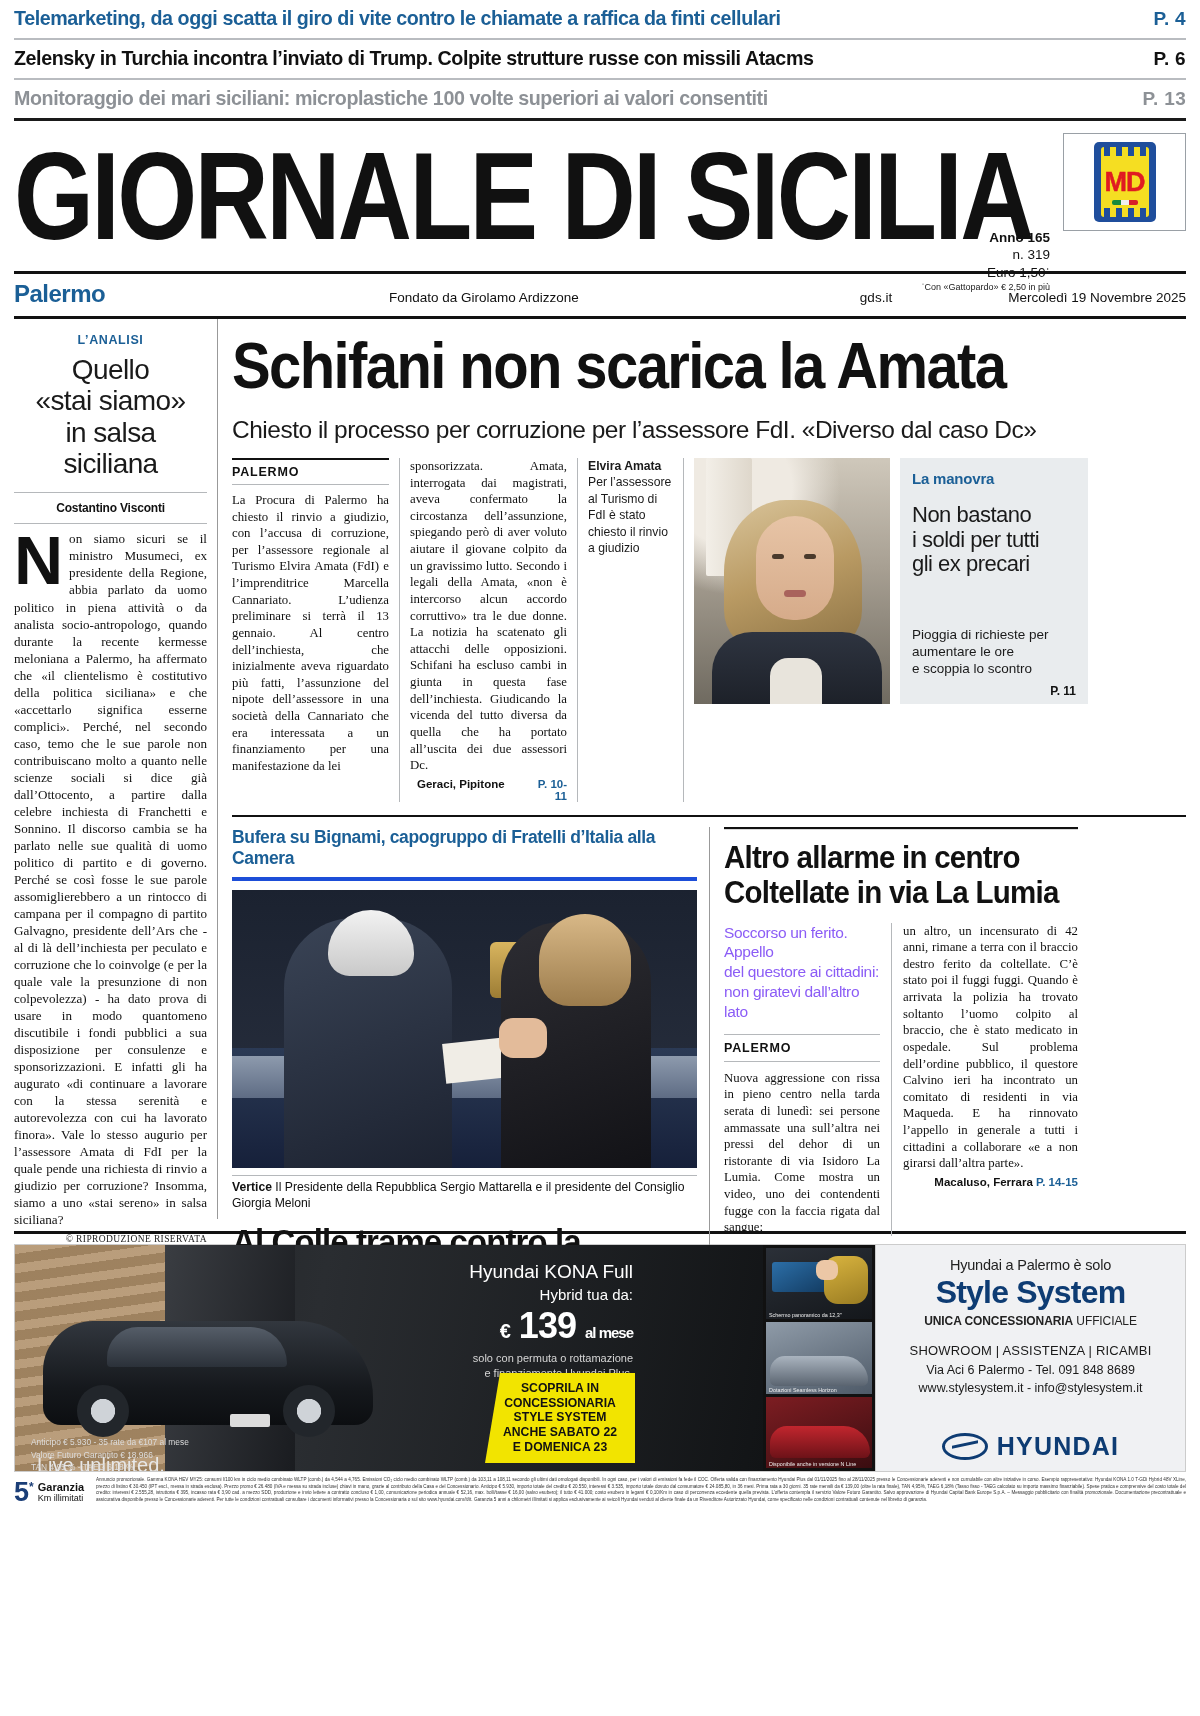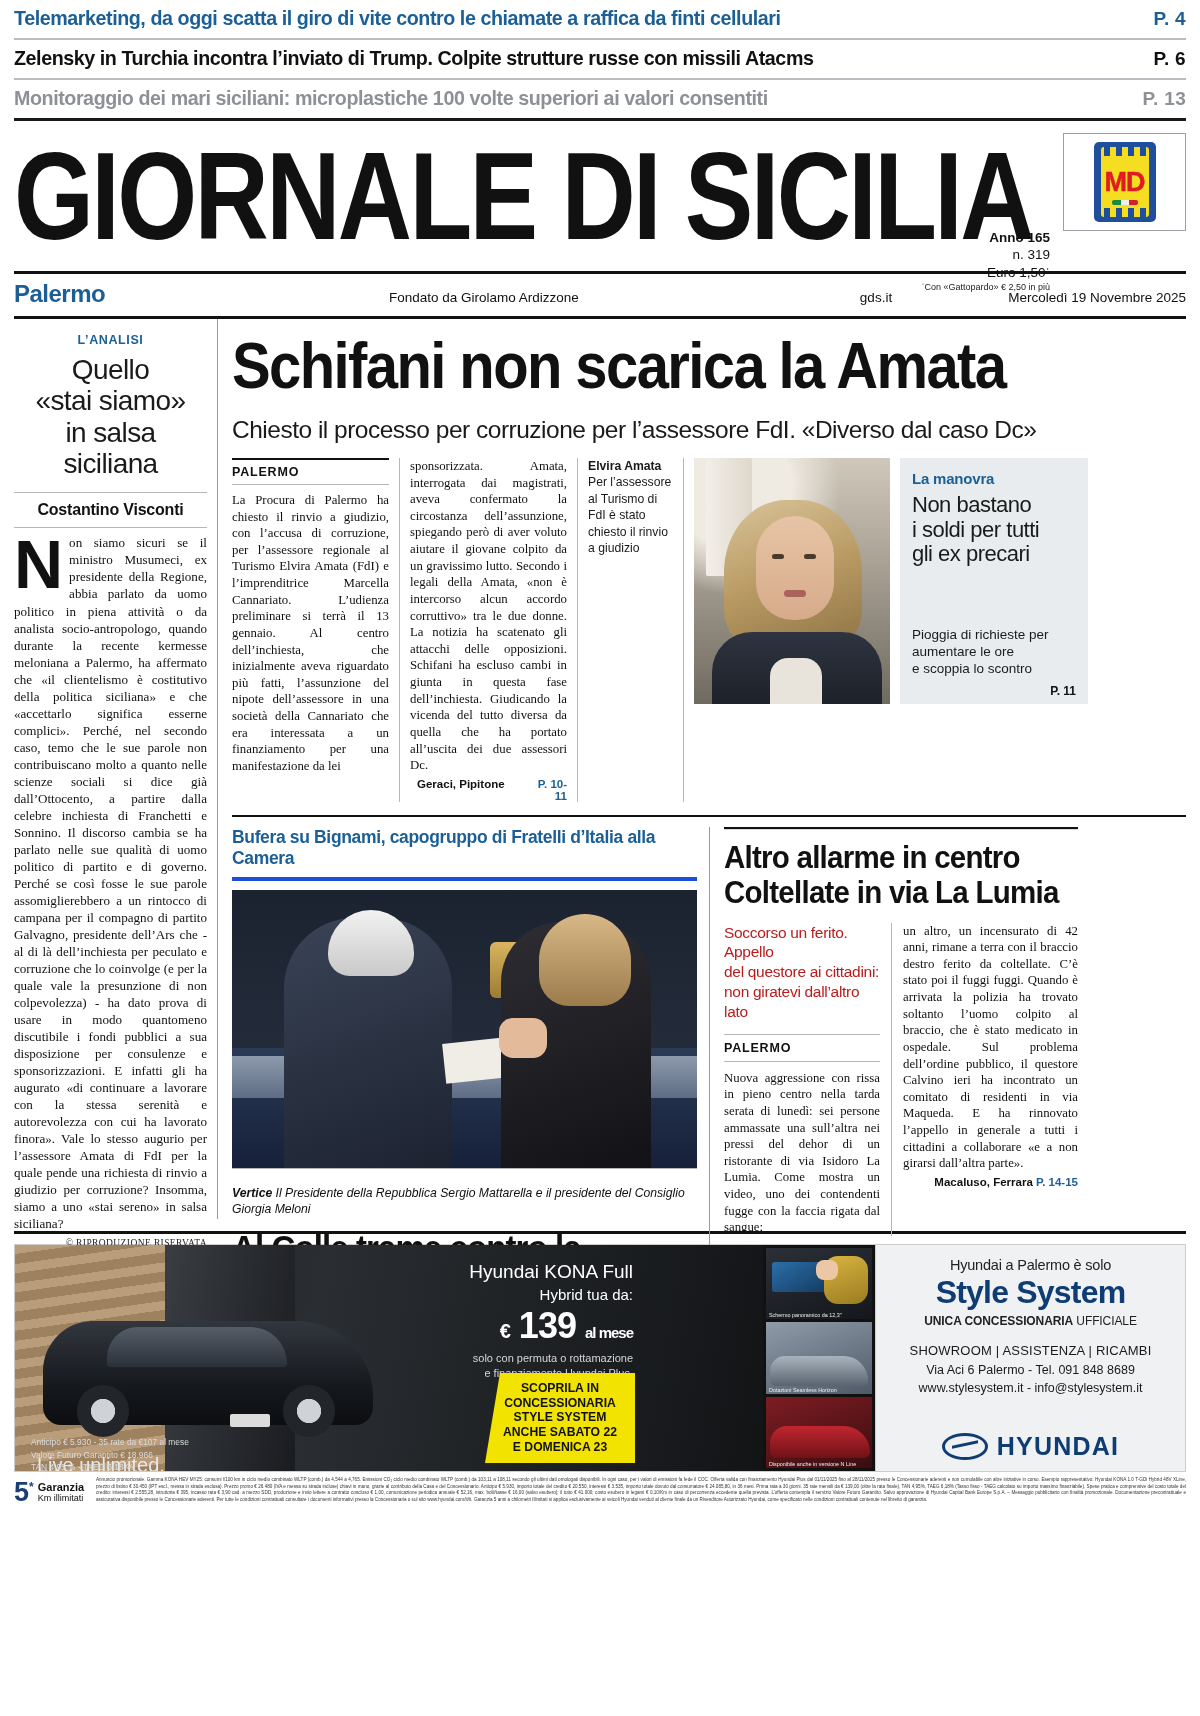--- a/index.html
+++ b/index.html
@@ -102,7 +102,7 @@
     margin-top: 7px; color: #1a1a1a; letter-spacing: -0.6px;
   }
   .hr-light { border: 0; border-top: 1px solid #b5b8bb; margin: 13px 0 8px 0; }
-  .byline { font-size: 16px; font-weight: bold; text-align: center; letter-spacing: -0.2px; }
+  .byline { font-size: 12px; font-weight: bold; text-align: center; letter-spacing: -0.2px; }
   .hr-light2 { border: 0; border-top: 1px solid #b5b8bb; margin: 8px 0 0 0; }
   .analysis-body {
     font-family: "Liberation Serif", serif; font-size: 13.1px; line-height: 1.30;

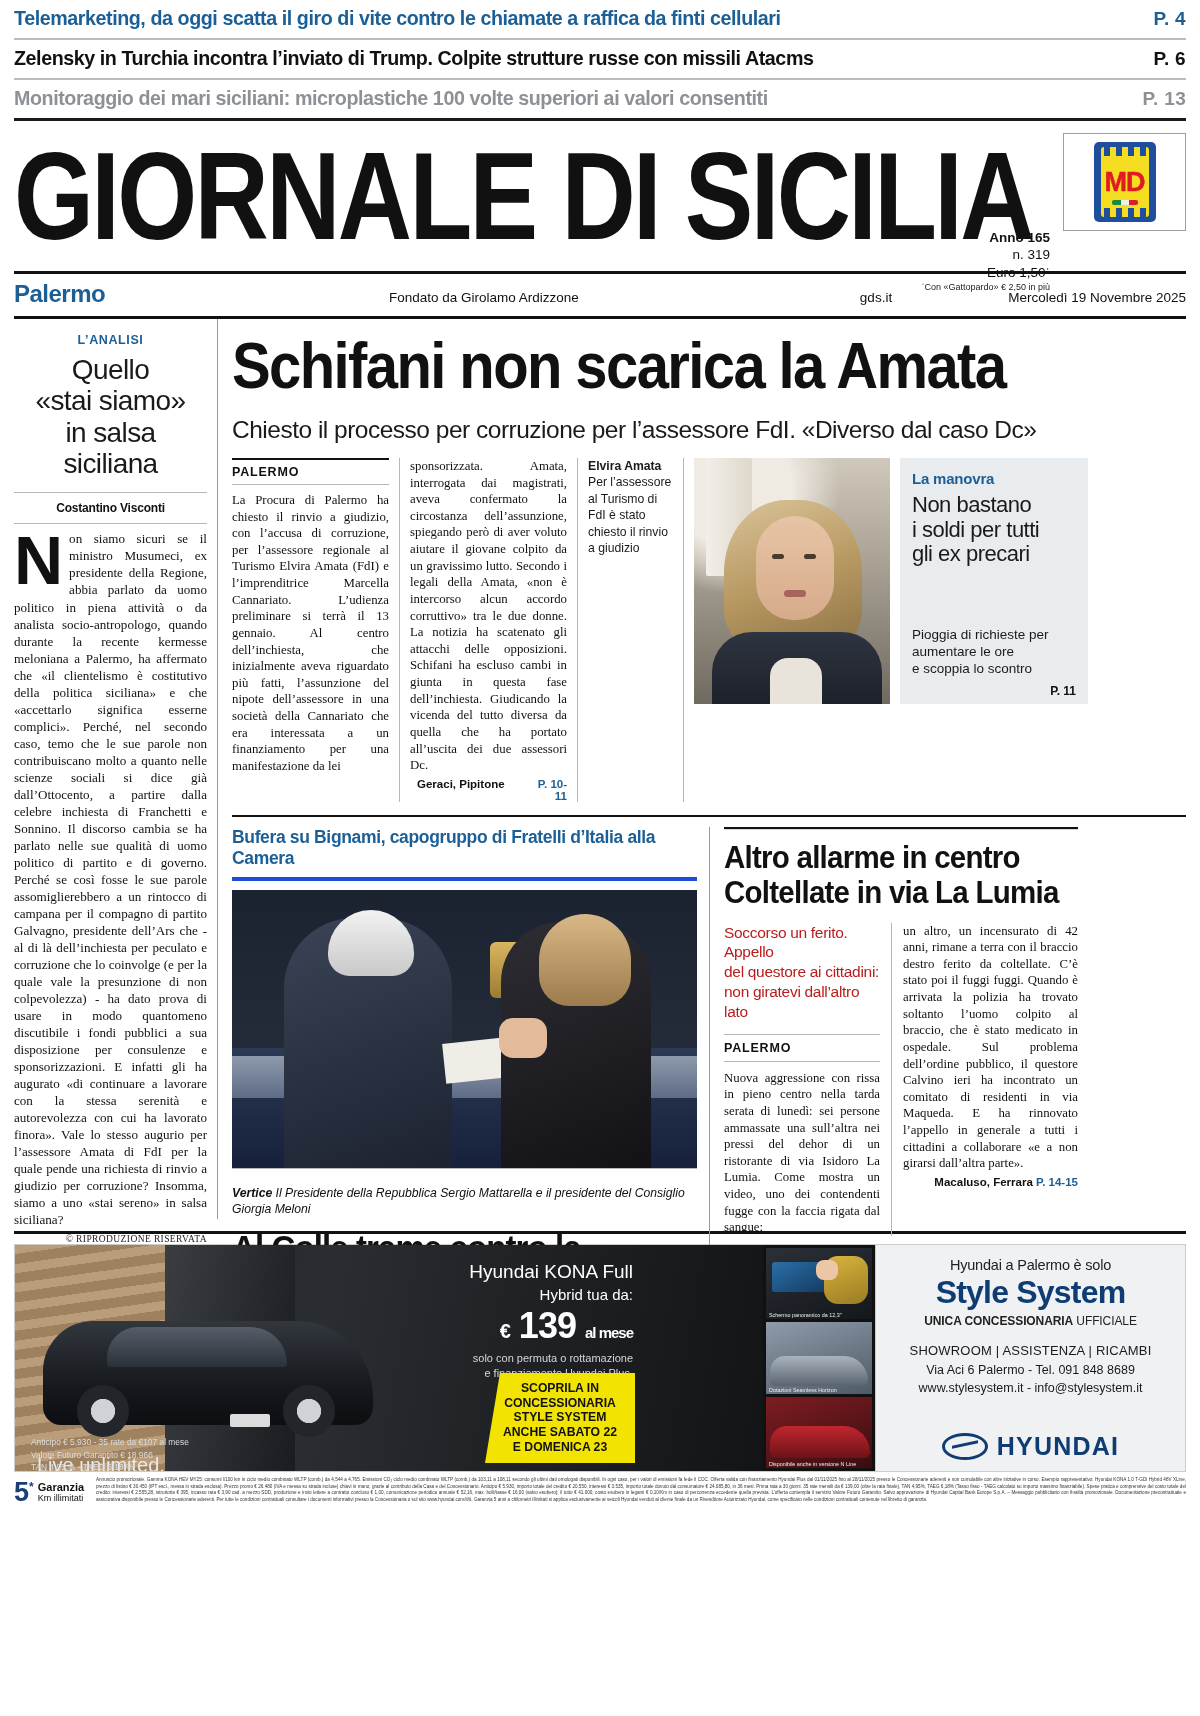--- a/index.html
+++ b/index.html
@@ -171,7 +171,7 @@
     height: 246px; position: relative;
   }
   .manovra-kick { color:#1b5f96; font-size: 15px; font-weight: bold; letter-spacing:-0.2px;}
-  .manovra-title { font-size: 22px; font-weight: 300; line-height:1.12; margin-top: 6px;
+  .manovra-title { font-size: 22px; font-weight: 300; line-height:1.12; margin-top: 16px;
     letter-spacing:-0.5px; color:#1a1a1a;}
   .manovra-sub { font-size: 13.5px; font-weight: 300; line-height: 1.25; position:absolute;
     bottom: 26px; left:12px; right:12px; color:#1a1a1a;}

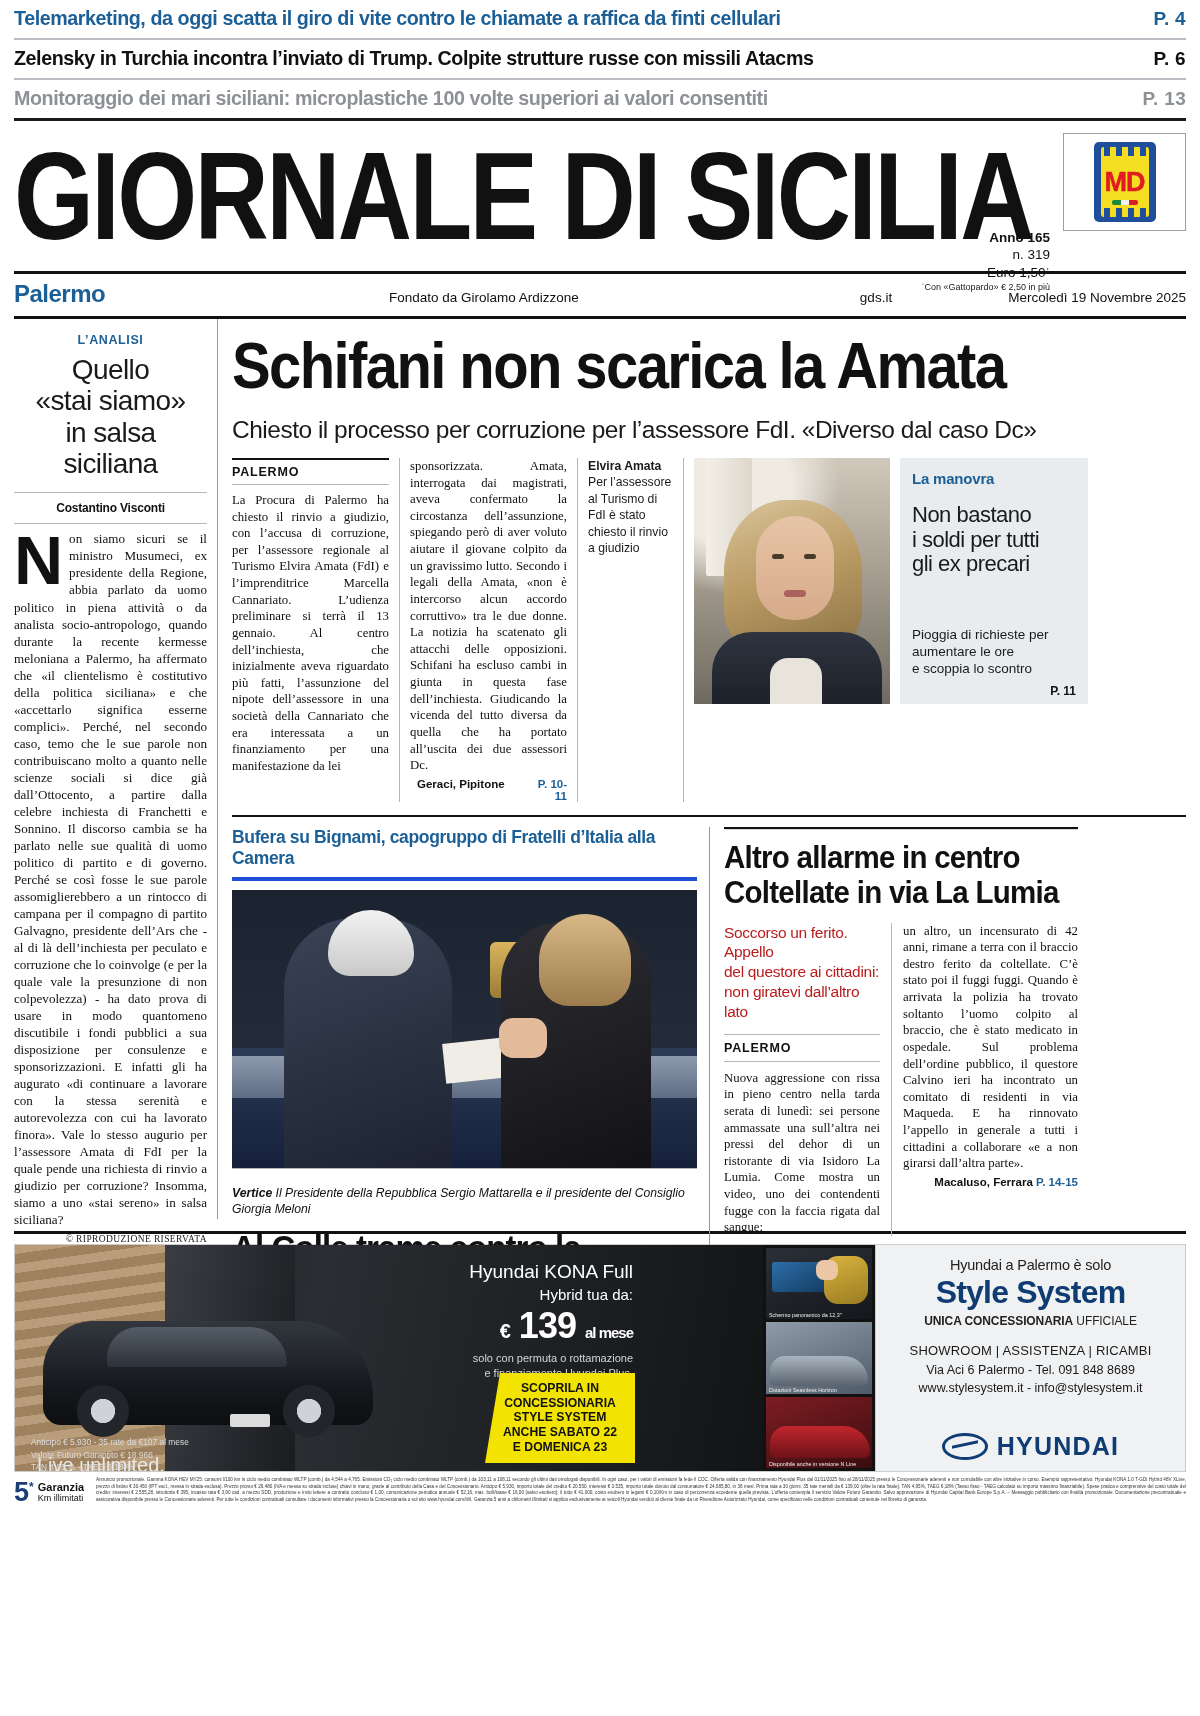--- a/index.html
+++ b/index.html
@@ -217,7 +217,7 @@
   .allarme-row { display: flex; margin-top: 20px; }
   .al-c1 { width: 168px; padding-right: 11px; border-right: 1px solid #b5b8bb; }
   .al-c2 { width: 175px; margin-left: 11px; }
-  .al-sub { font-size: 15.5px; font-weight: 300; line-height: 1.28; color:#b91c1c; letter-spacing:-0.3px;}
+  .al-sub { font-size: 15.5px; font-weight: 300; line-height: 1.28; color:#8b5cf6; letter-spacing:-0.3px;}
   .al-place { font-size: 12.5px; font-weight: bold; letter-spacing: 0.8px;
     border-top: 1px solid #b5b8bb; border-bottom: 1px solid #b5b8bb; padding: 6px 0; margin: 12px 0 8px 0;}
   .macaluso { font-size: 11.5px; font-weight: bold; text-align:right; margin-top: 4px;}

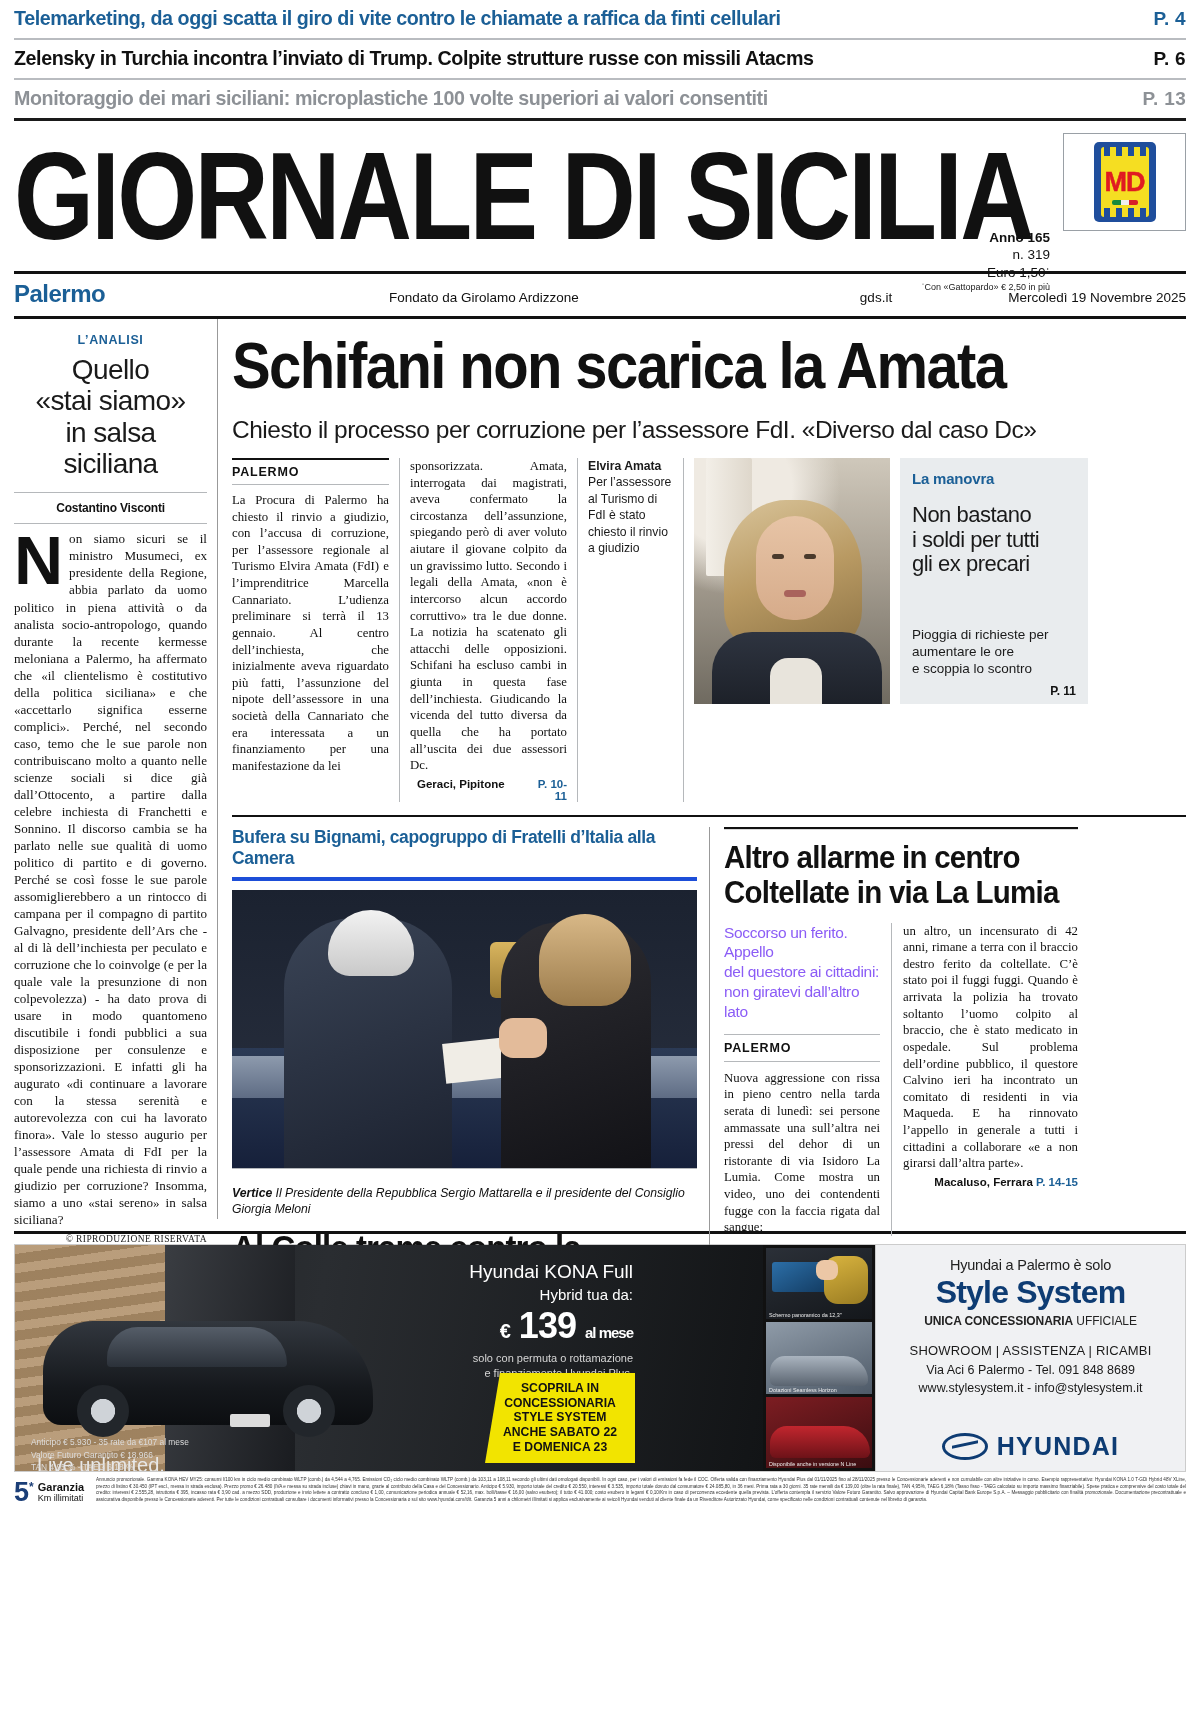--- a/index.html
+++ b/index.html
@@ -204,8 +204,8 @@
     background:#e3bb9a; border-radius: 14px;}
   .mp-paper { position:absolute; left: 212px; top: 150px; width: 74px; height: 40px;
     background:#f0ede6; transform: rotate(-6deg);}
-  .vertice-cap { font-size: 12.2px; border-top: 1px solid #b5b8bb;
-    padding-top: 17px; line-height:1.3;font-style:italic; }
+  .vertice-cap { font-size: 12.2px; margin-top: 7px; border-top: 1px solid #b5b8bb;
+    padding-top: 4px; line-height:1.3; }
   .colle-head { font-size: 33px; font-weight: bold; letter-spacing:-0.9px; line-height:1.08;
     margin-top: 11px; transform: scaleY(1.08); transform-origin:left top;}
   .colle-sub { font-size: 18px; font-weight:300; margin-top: 17px; color:#1a1a1a;

